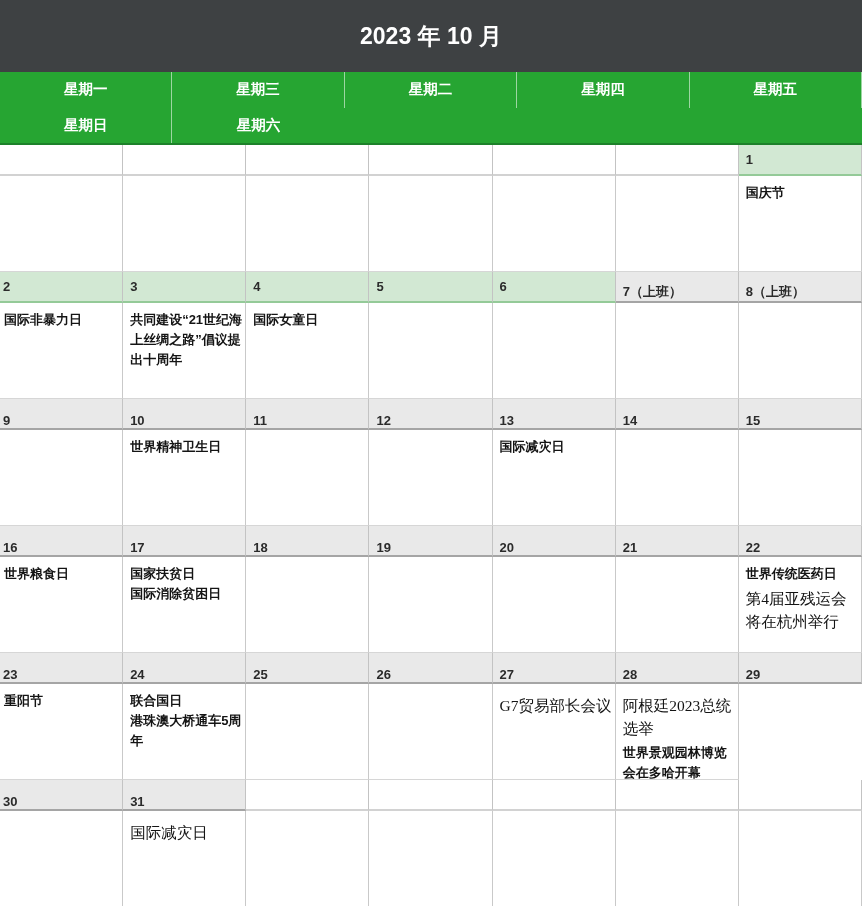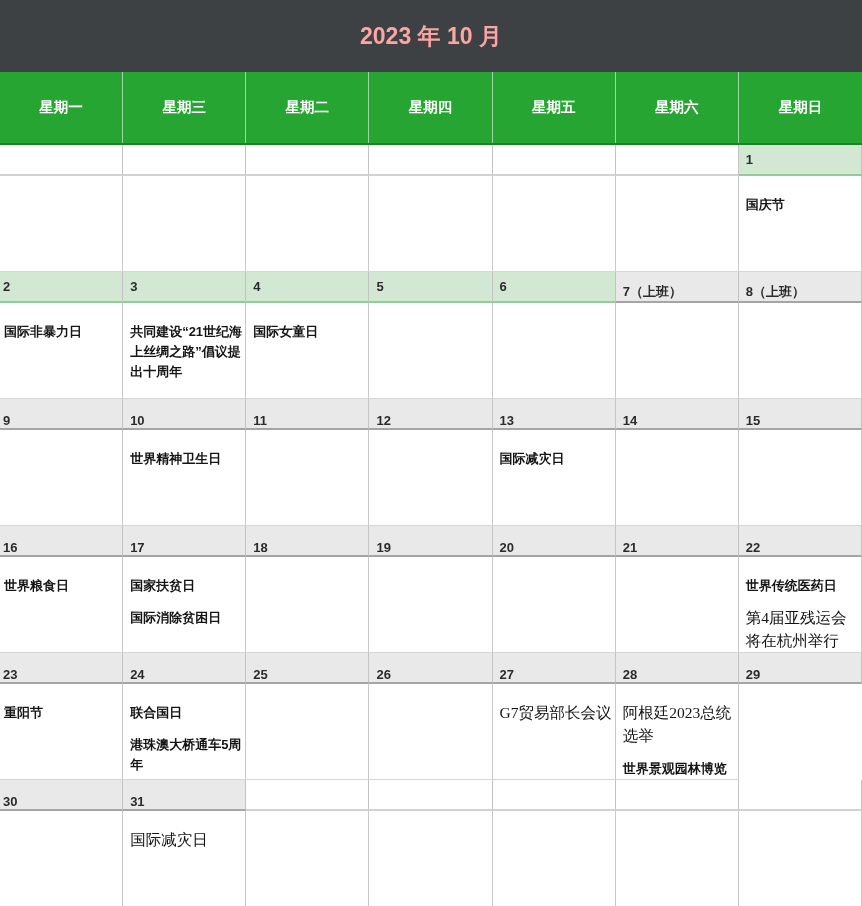--- a/index.html
+++ b/index.html
@@ -17,7 +17,7 @@
   .title-bar {
     height: 72px;
     background: #3e4143;
-    color: #fca5a5;
+    color: #ffffff;
     font-size: 23px;
     font-weight: bold;
     display: flex;

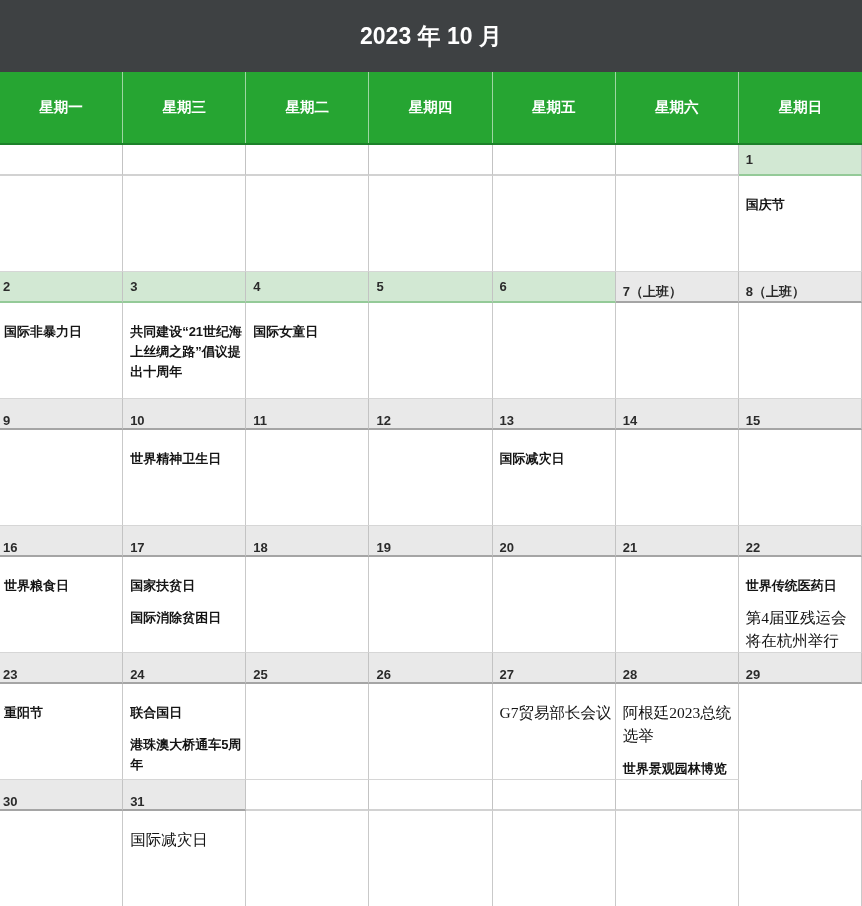--- a/index.html
+++ b/index.html
@@ -28,7 +28,7 @@
   }
   .weekday-row {
     display: grid;
-    grid-template-columns: repeat(7, 1fr);
+    grid-template-columns: repeat(5, 1fr);
     height: 73px;
     background: #26a532;
     border-bottom: 2px solid #1d812a;

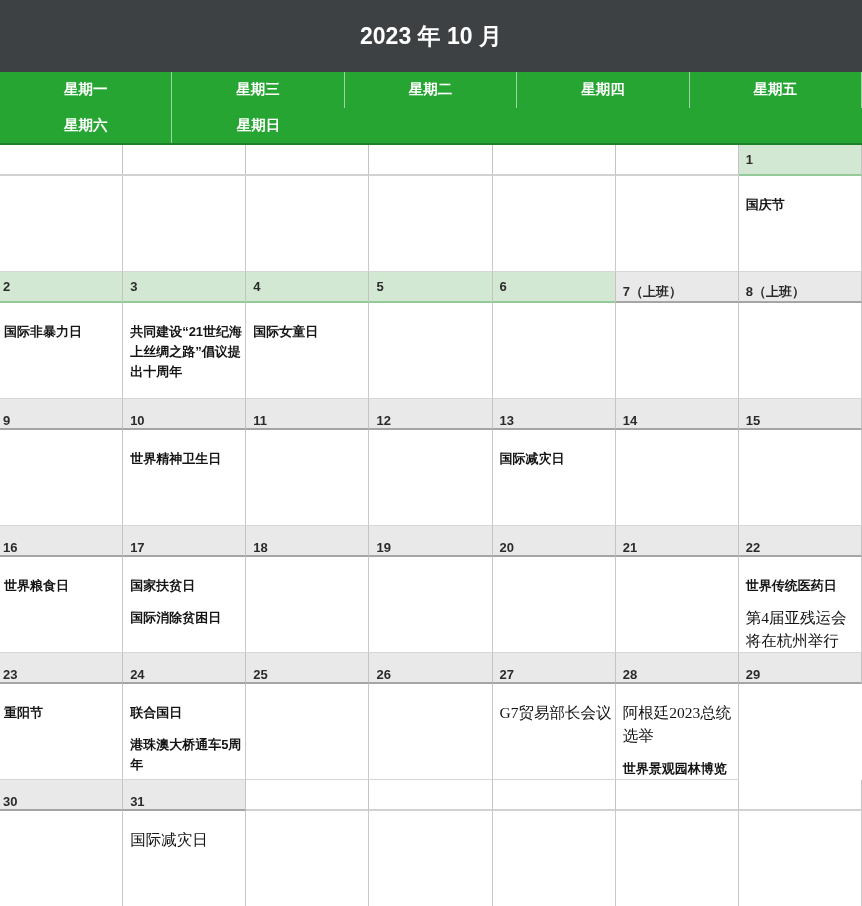--- a/index.html
+++ b/index.html
@@ -111,8 +111,8 @@
     <div class="weekday-cell">星期二</div>
     <div class="weekday-cell">星期四</div>
     <div class="weekday-cell">星期五</div>
+    <div class="weekday-cell">星期日</div>
     <div class="weekday-cell">星期六</div>
-    <div class="weekday-cell">星期日</div>
   </div>
 
   <div id="calendar-body">

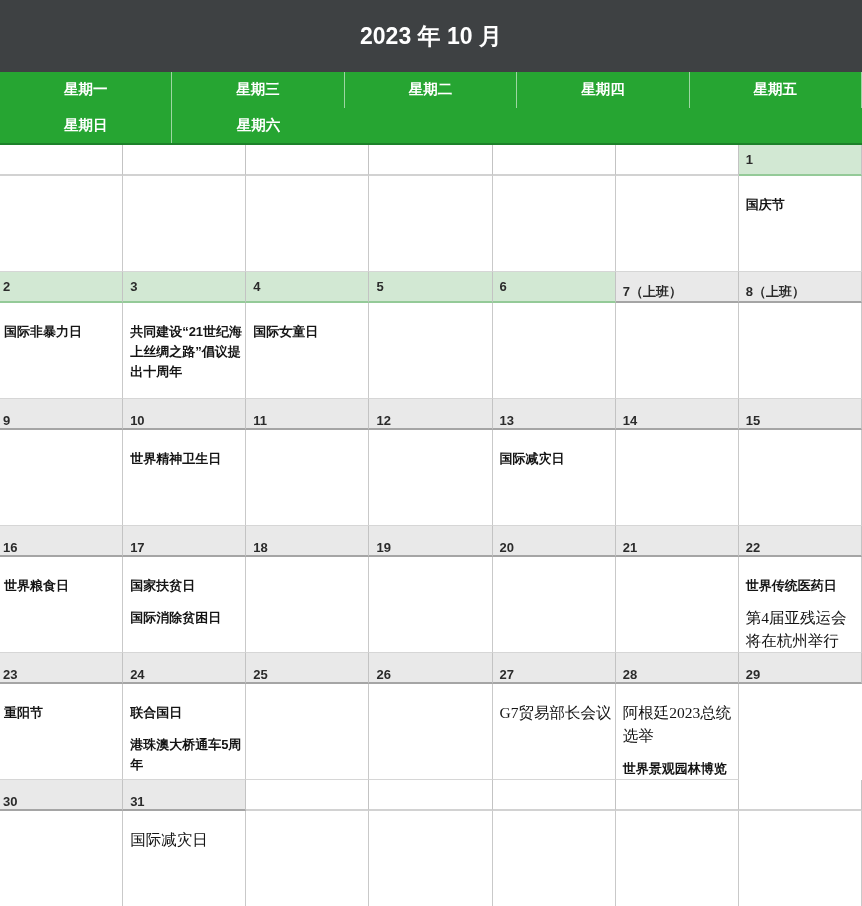--- a/index.html
+++ b/index.html
@@ -88,7 +88,6 @@
     font-weight: bold;
     line-height: 20px;
     color: #141414;
-    margin-top: 12px;
   }
   .event.serif {
     font-family: "Liberation Serif", "DejaVu Serif", serif;

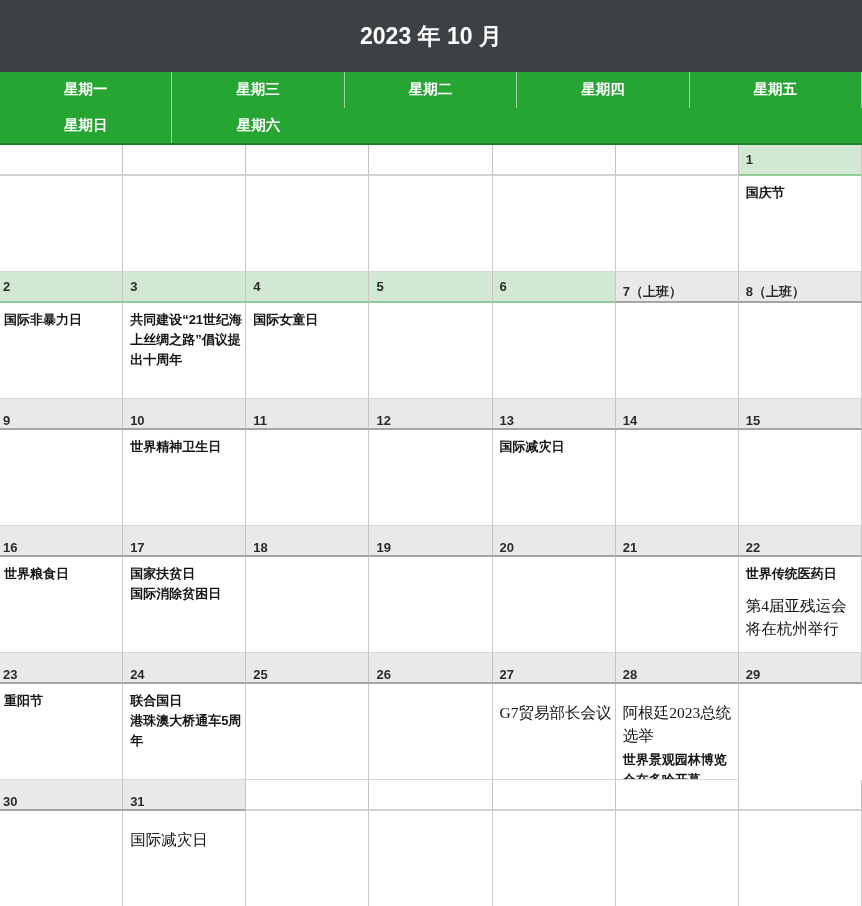--- a/index.html
+++ b/index.html
@@ -94,7 +94,7 @@
     font-weight: normal;
     font-size: 15.5px;
     line-height: 23px;
-    margin-top: 10px;
+    margin-top: 3px;
     margin-bottom: 3px;
   }
 </style>

